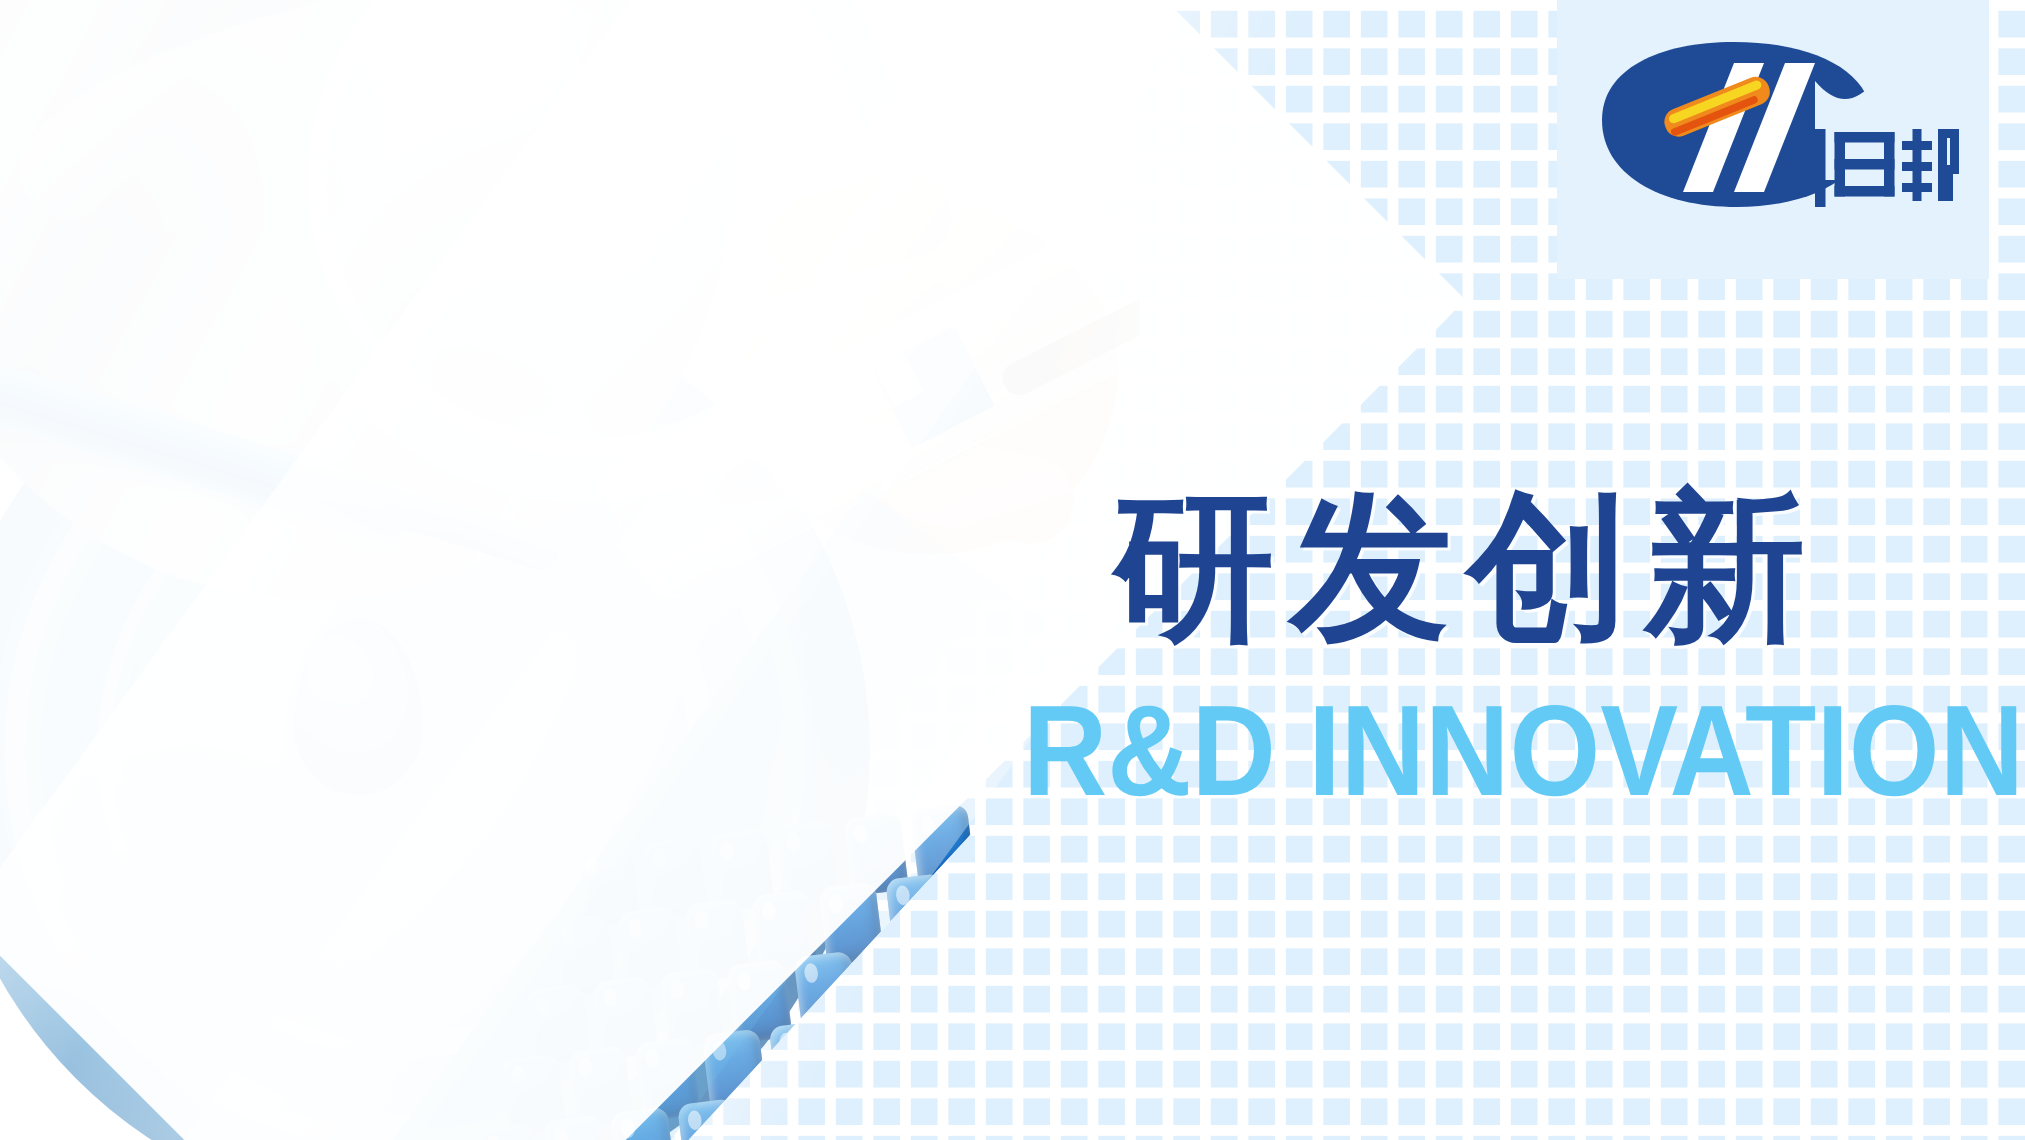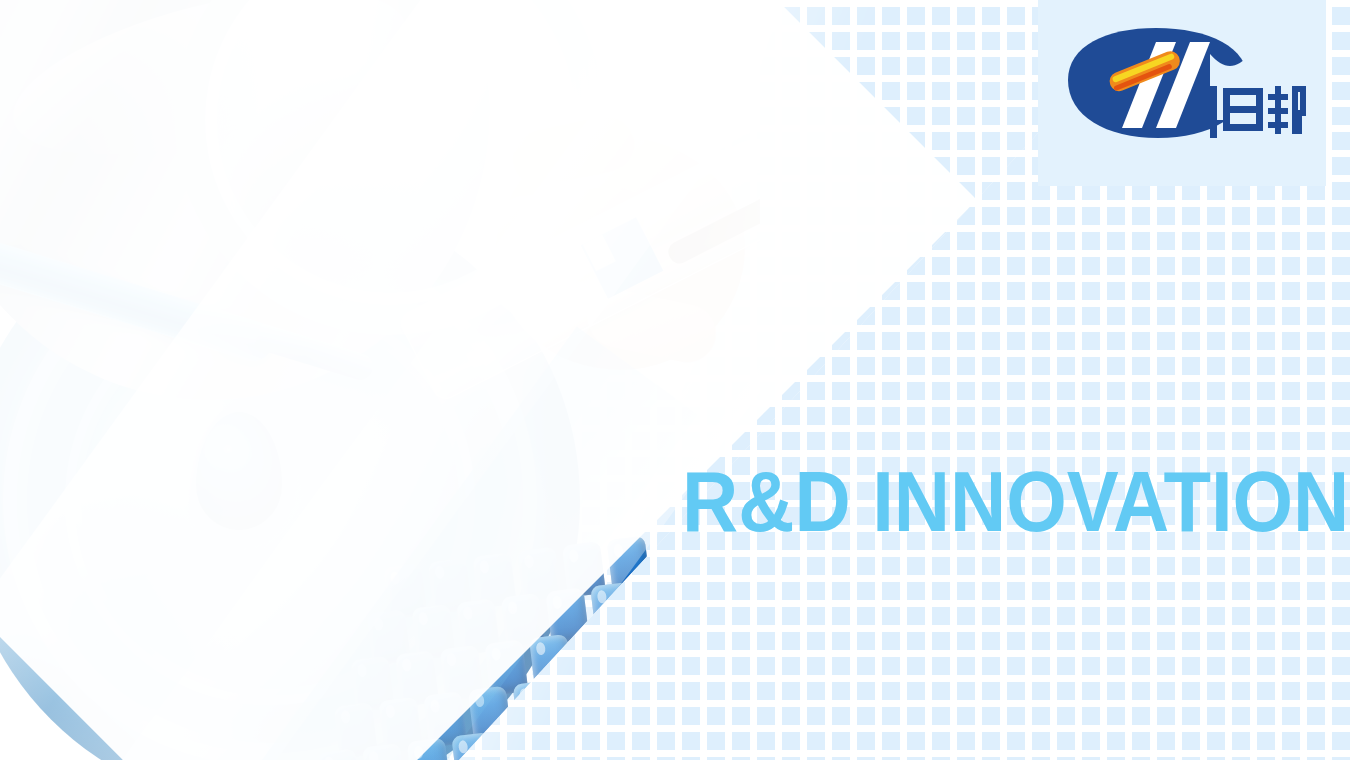--- a/index.html
+++ b/index.html
@@ -464,6 +464,7 @@
     </div>
   </div>
 
+  <div class="headline-cn">研发创新</div>
 
   <div class="headline-en">R&amp;D INNOVATION</div>
 

